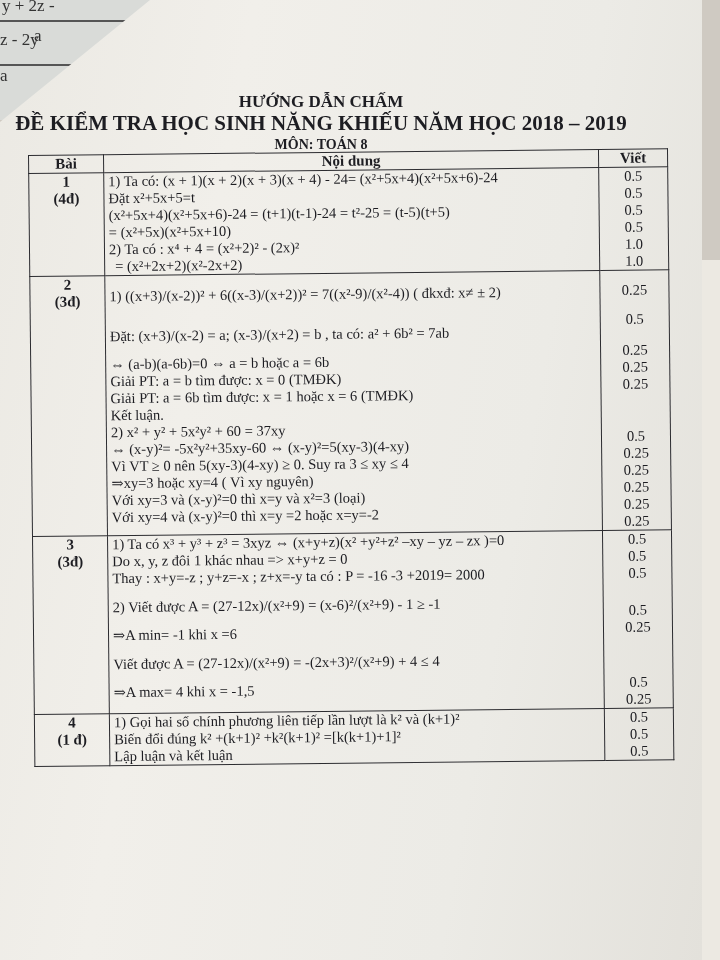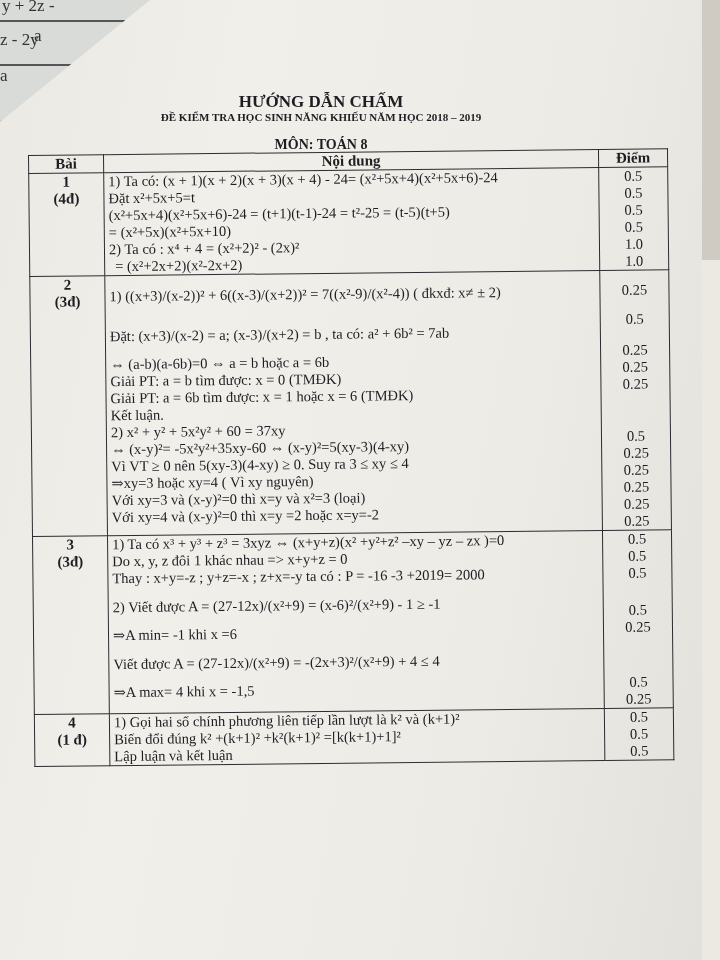--- a/index.html
+++ b/index.html
@@ -27,7 +27,7 @@
   }
   .title { position:absolute; left:0; width:642px; text-align:center; font-weight:bold; }
   .t1 { top:92px; font-size:17px; }
-  .t2 { top:111px; font-size:11px; }
+  .t2 { top:111px; font-size:21px; }
   .t3 { top:137px; font-size:14px; }
   table.key {
     position:absolute; left:28px; top:155px; width:640px;

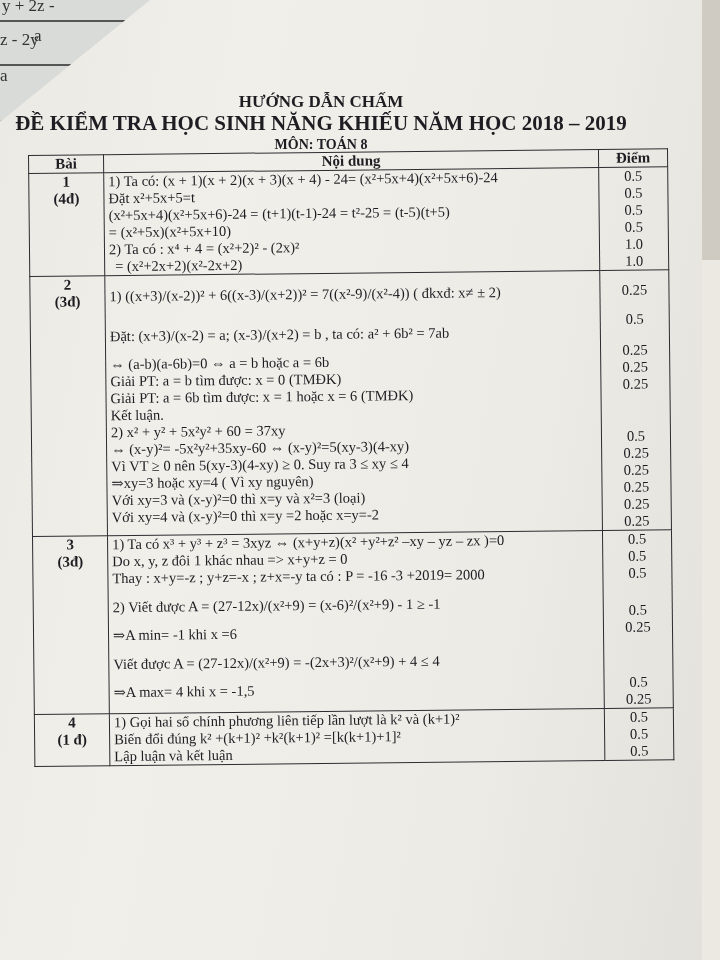--- a/index.html
+++ b/index.html
@@ -84,7 +84,7 @@
       <tr>
     <th>Bài</th>
     <th>Nội dung</th>
-    <th>Điểm</th>
+    <th>Viết</th>
   </tr>
 
   <tr>

